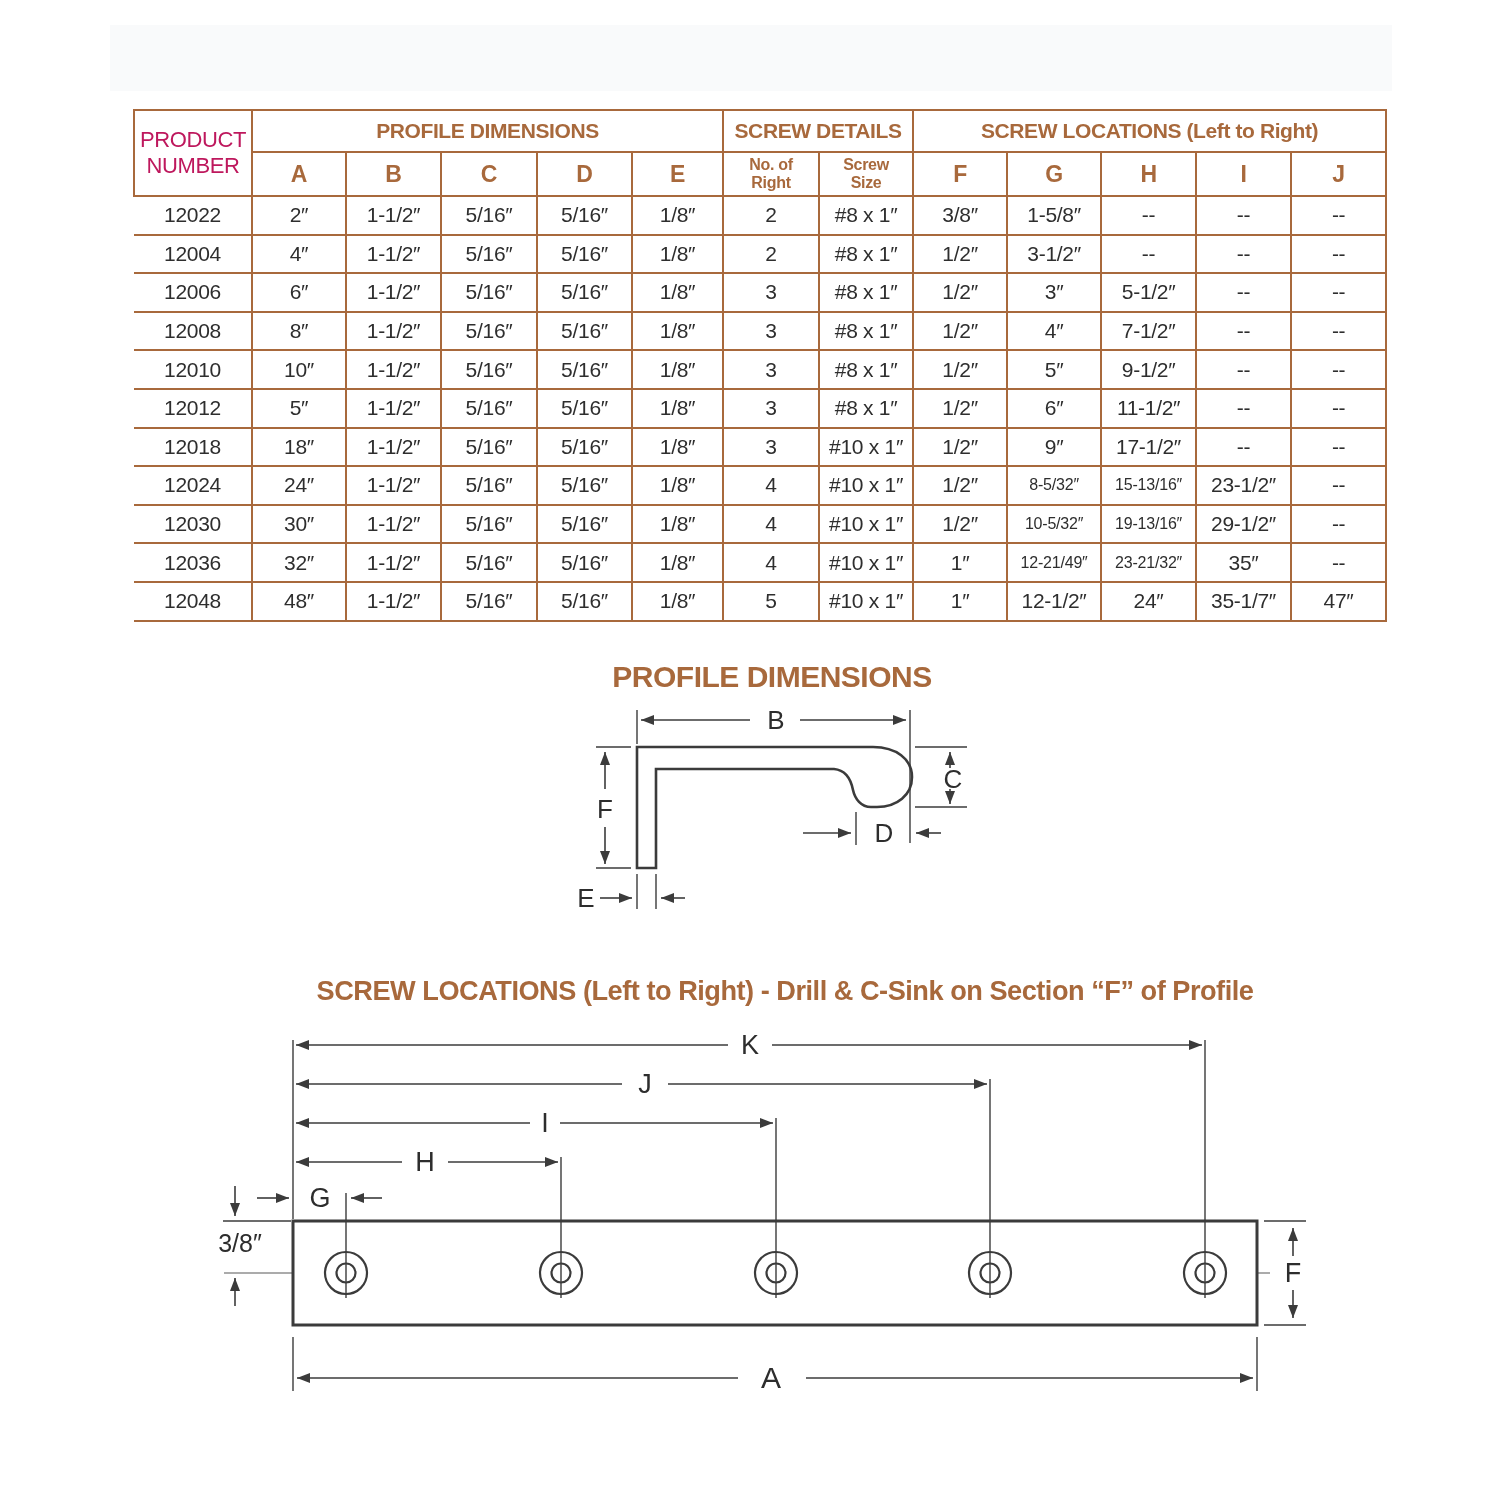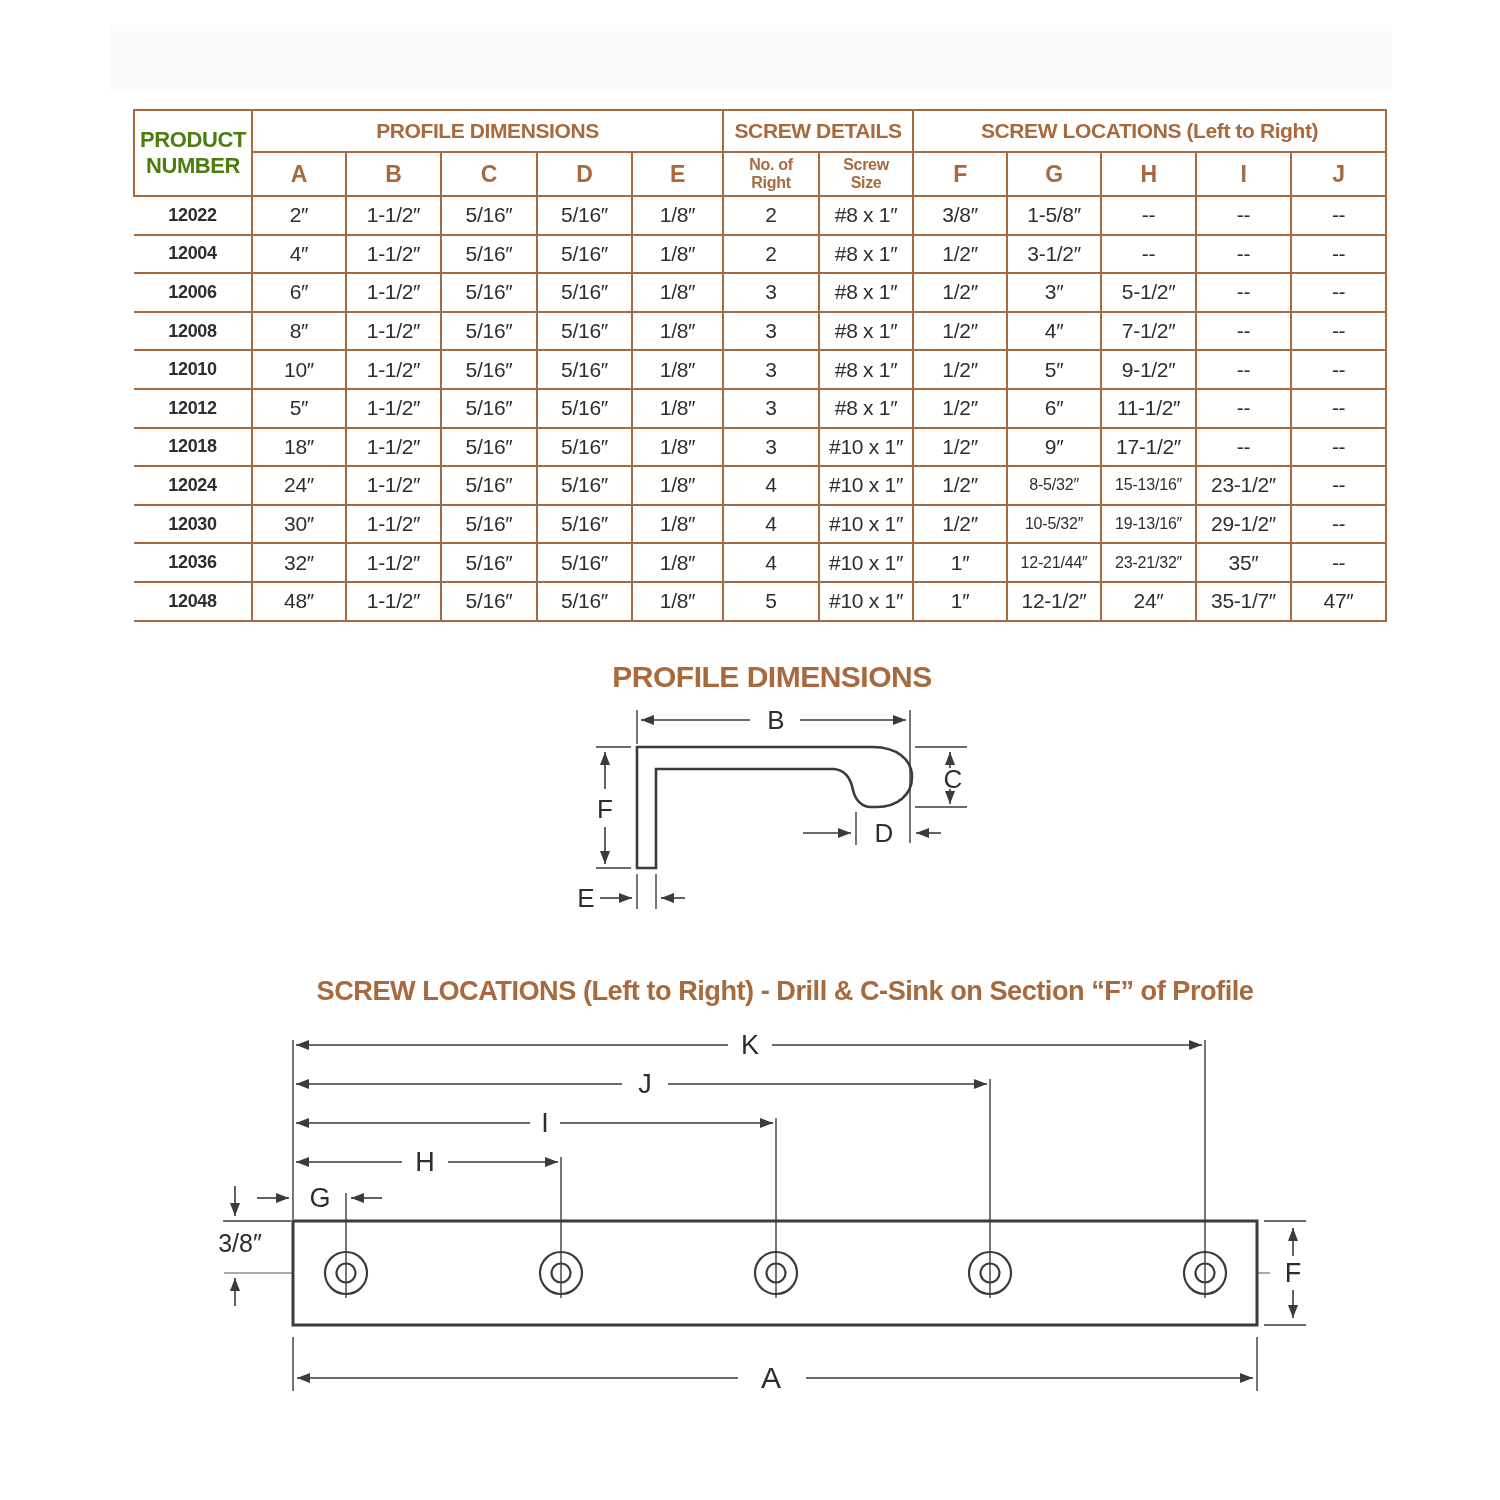--- a/index.html
+++ b/index.html
@@ -20,7 +20,7 @@
   }
   th.prod-head{
     border-top:none;border-left:none;
-    color:#4d7c0f;font-weight:bold;font-size:22px;line-height:1.18;letter-spacing:-0.4px;
+    color:#be185d;font-weight:normal;font-size:22px;line-height:1.18;letter-spacing:-0.4px;
   }
   tr.row-group th{height:40px;}
   tr.row-sub th{height:42px;}

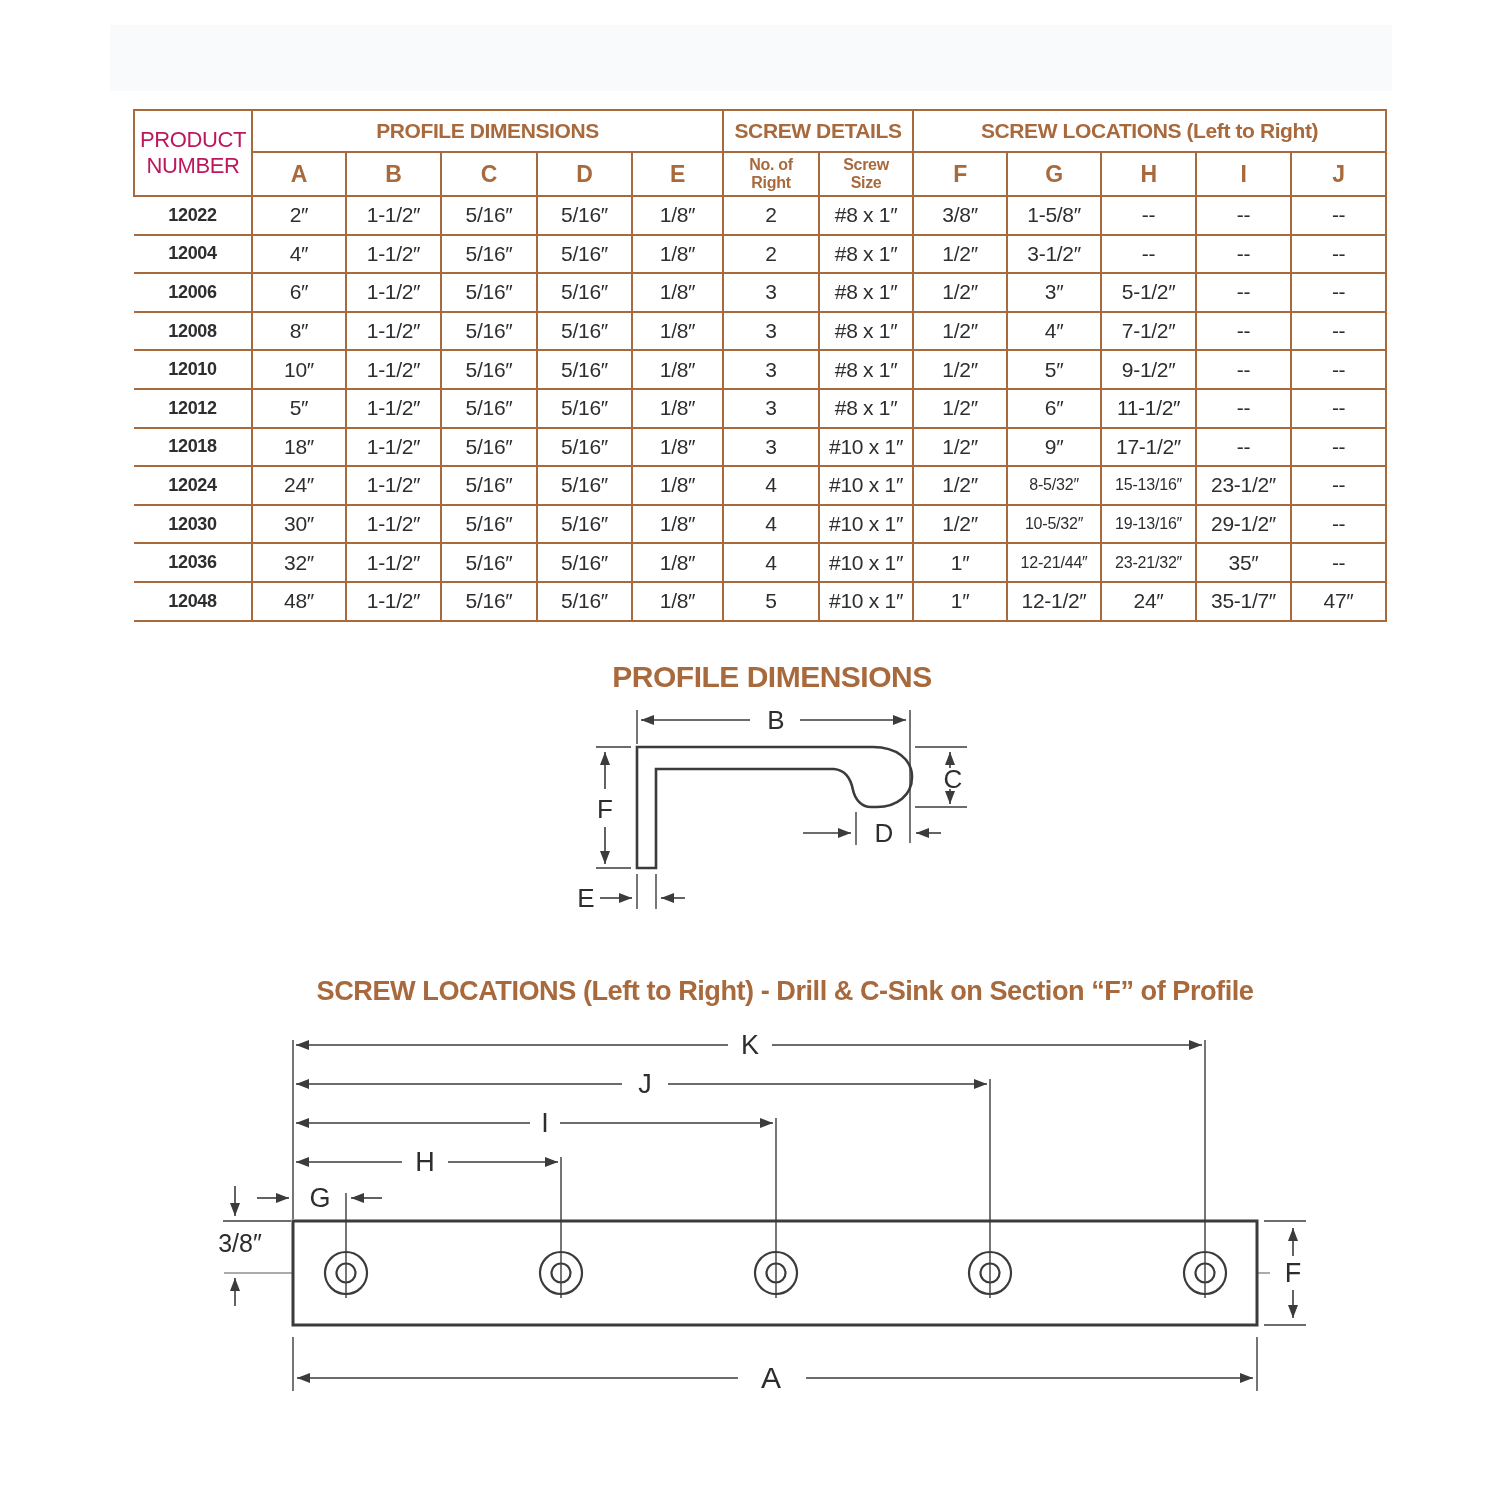--- a/index.html
+++ b/index.html
@@ -28,7 +28,7 @@
   .sub-h{color:#A8693C;font-weight:bold;font-size:23px;letter-spacing:-0.3px;}
   .sub-h-sm{color:#A8693C;font-weight:bold;font-size:16px;line-height:1.12;white-space:pre-line;letter-spacing:-0.3px;}
   tbody td{height:36.6px;font-size:21px;letter-spacing:-0.3px;color:#2e2e2e;}
-  tbody td.prod{border-left:none;font-weight:bold;font-size:18px;}
+  tbody td.prod{border-left:none;font-weight:normal;font-size:21px;}
   tbody td.small{font-size:16px;letter-spacing:-0.2px;border-radius:18px;}
 
   

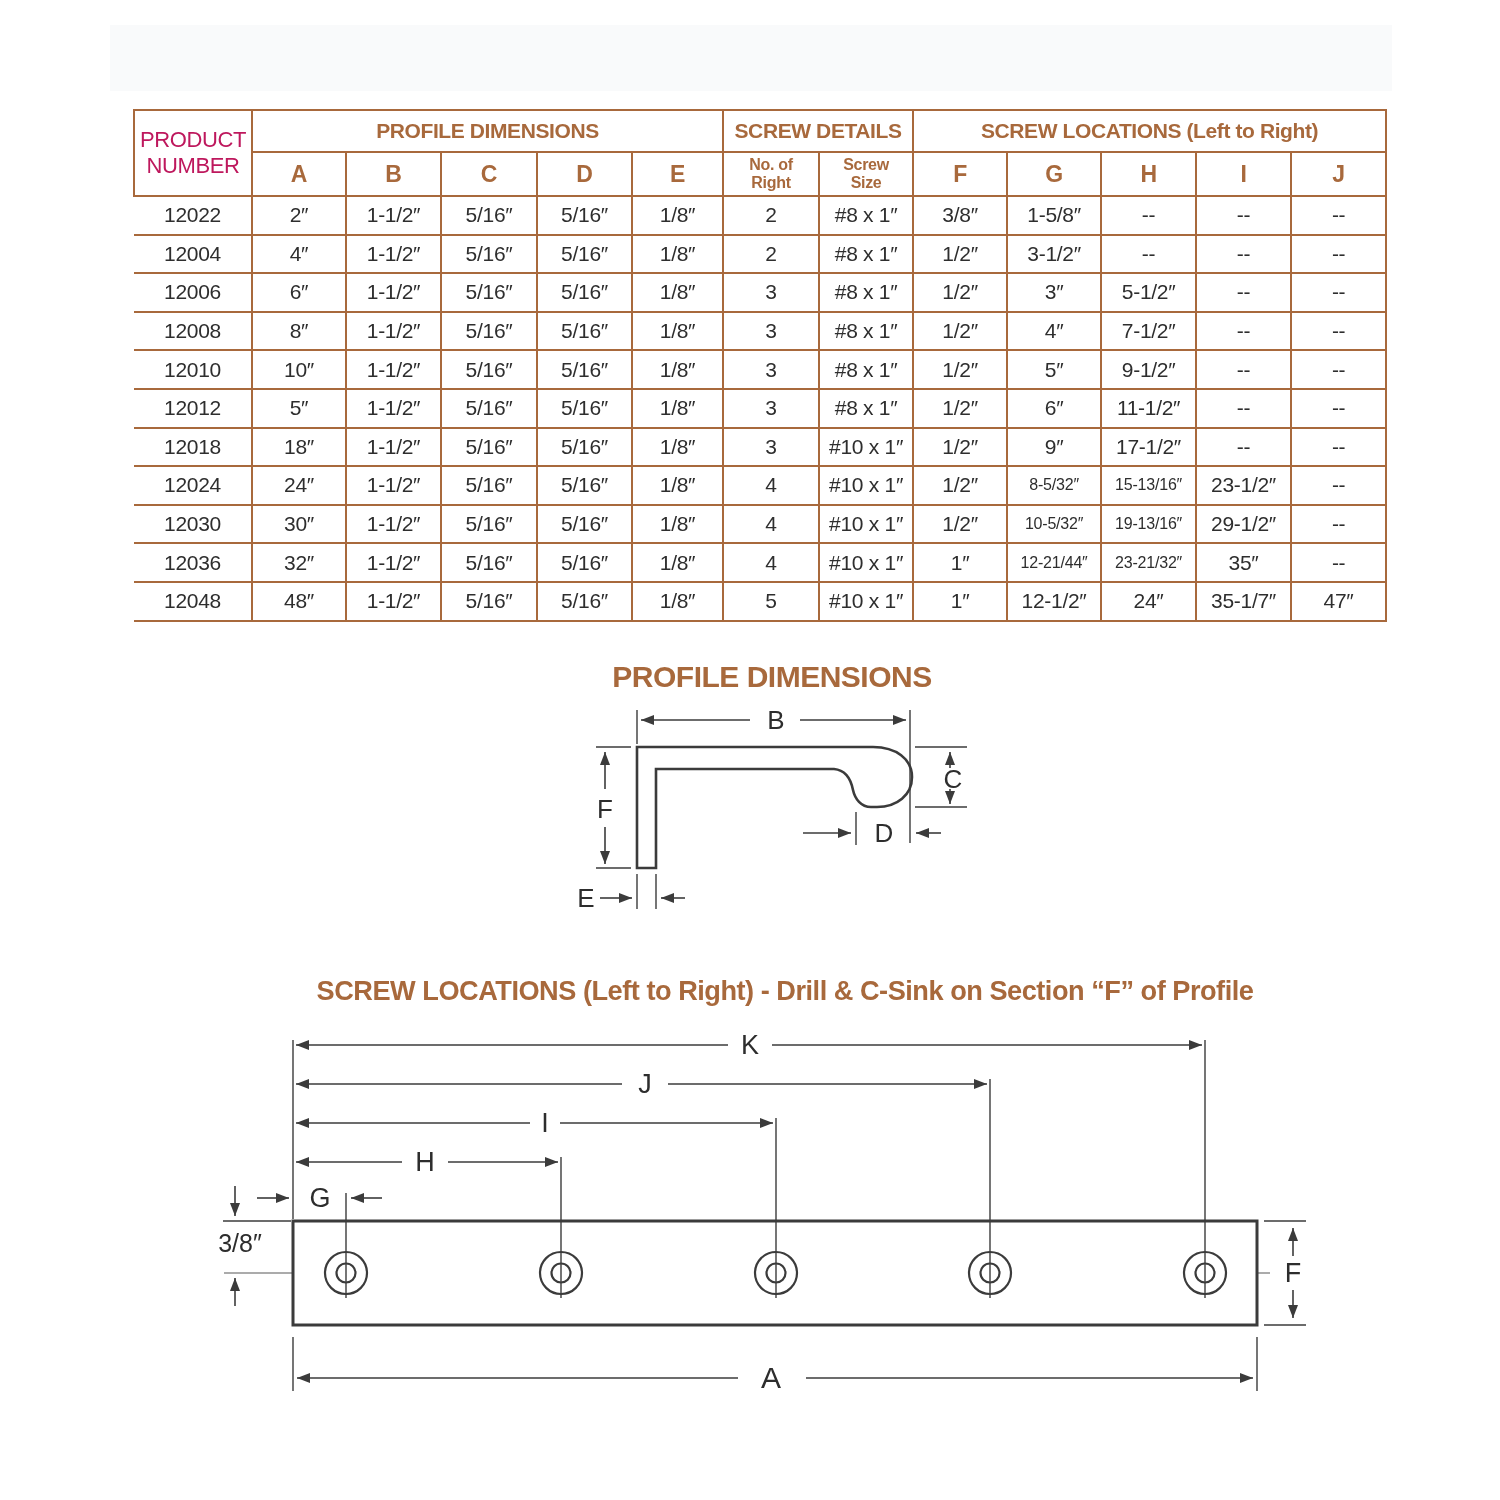--- a/index.html
+++ b/index.html
@@ -242,7 +242,7 @@
         <td>4</td>
         <td>#10 x 1″</td>
         <td>1″</td>
-        <td class="small">12-21/44″</td>
+        <td class="small">12-21/49″</td>
         <td class="small">23-21/32″</td>
         <td>35″</td>
         <td>--</td>

